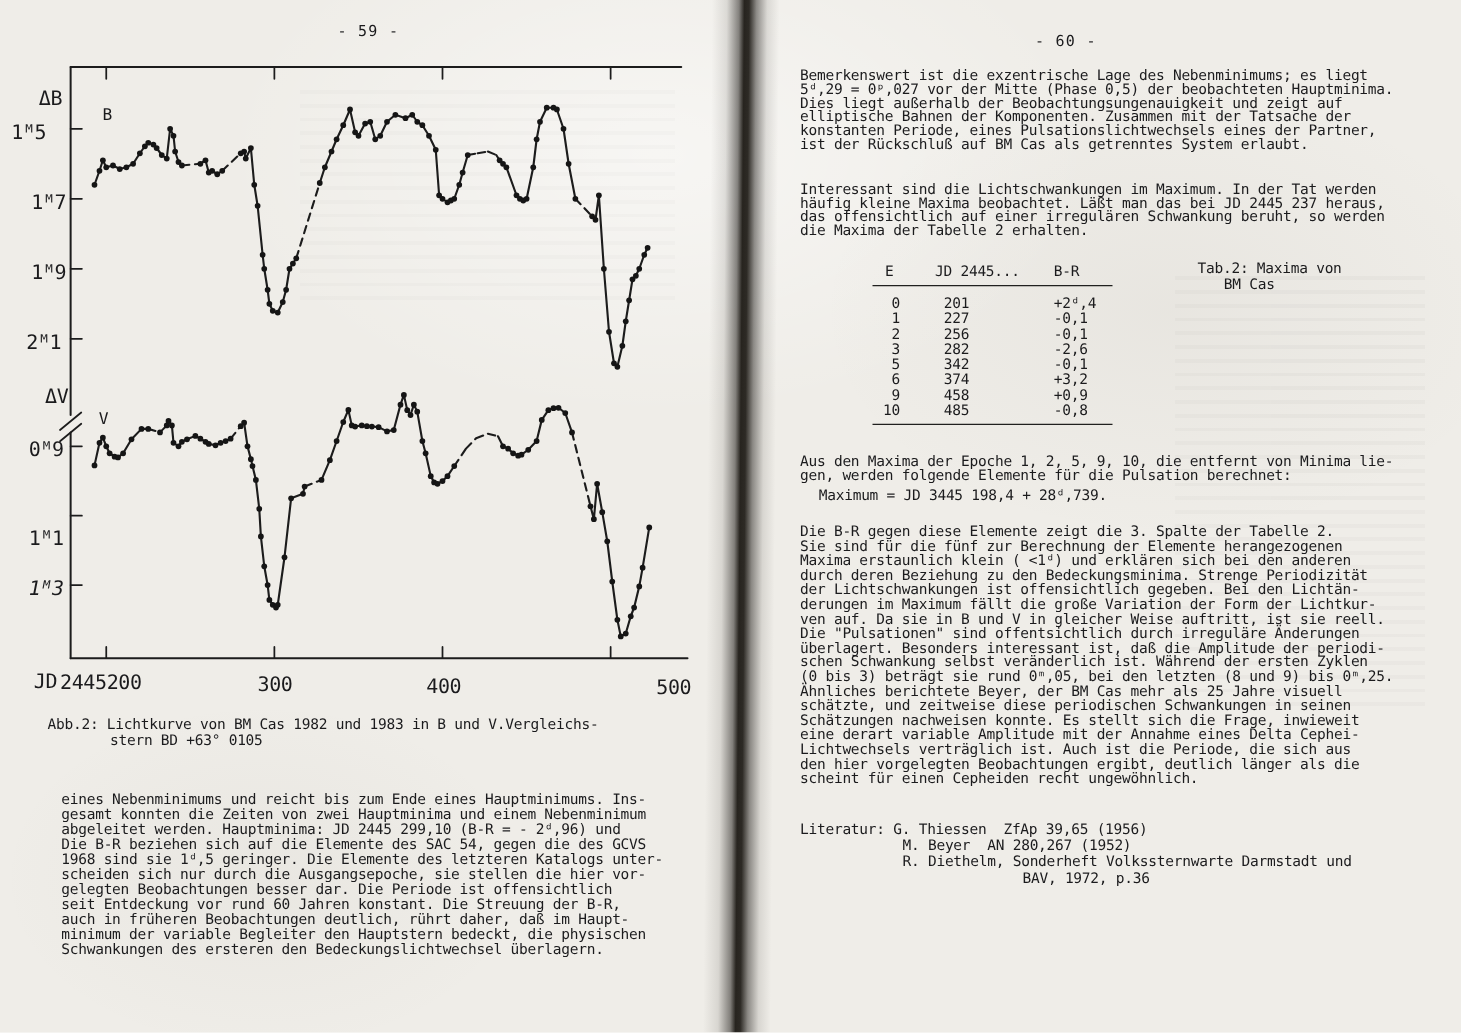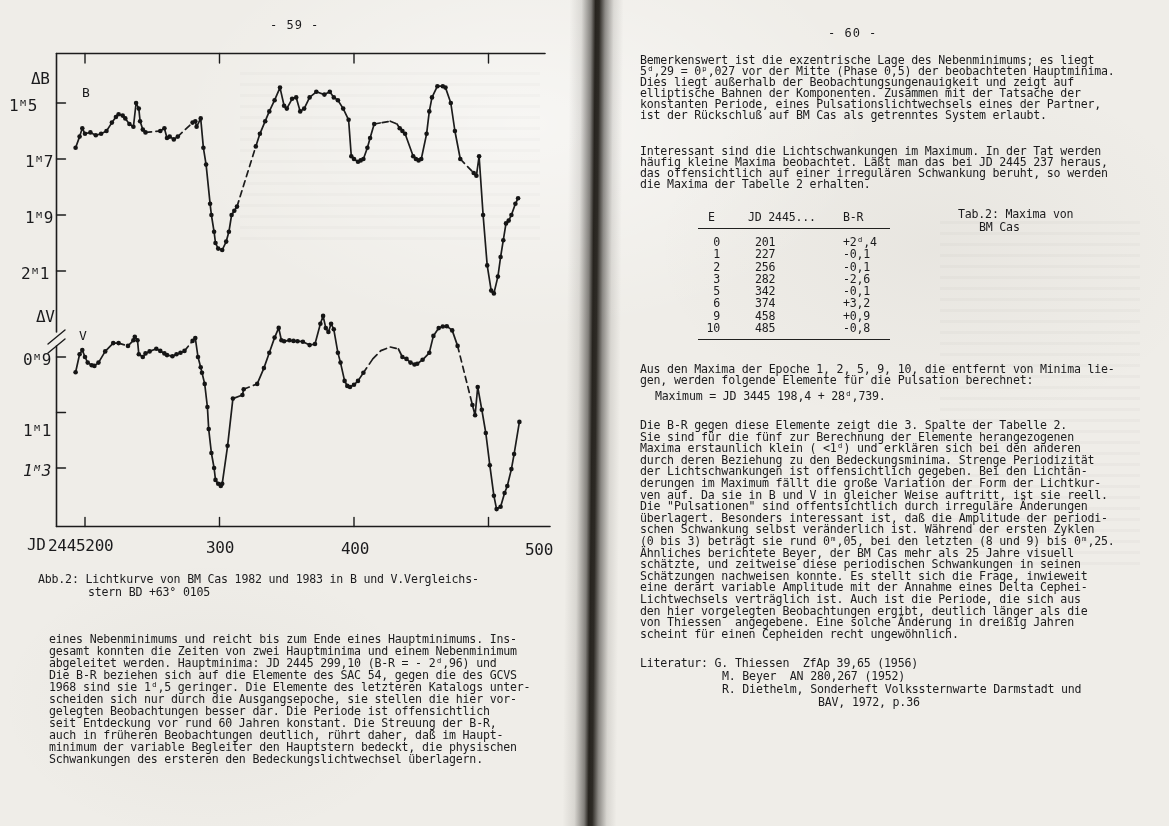--- a/index.html
+++ b/index.html
@@ -406,7 +406,6 @@
       <div>eine derart variable Amplitude mit der Annahme eines Delta Cephei-</div>
       <div>Lichtwechsels verträglich ist. Auch ist die Periode, die sich aus</div>
       <div>den hier vorgelegten Beobachtungen ergibt, deutlich länger als die</div>
-      <div>von Thiessen  angegebene. Eine solche Änderung in dreißig Jahren</div>
       <div>scheint für einen Cepheiden recht ungewöhnlich.</div>
     </div>
 

